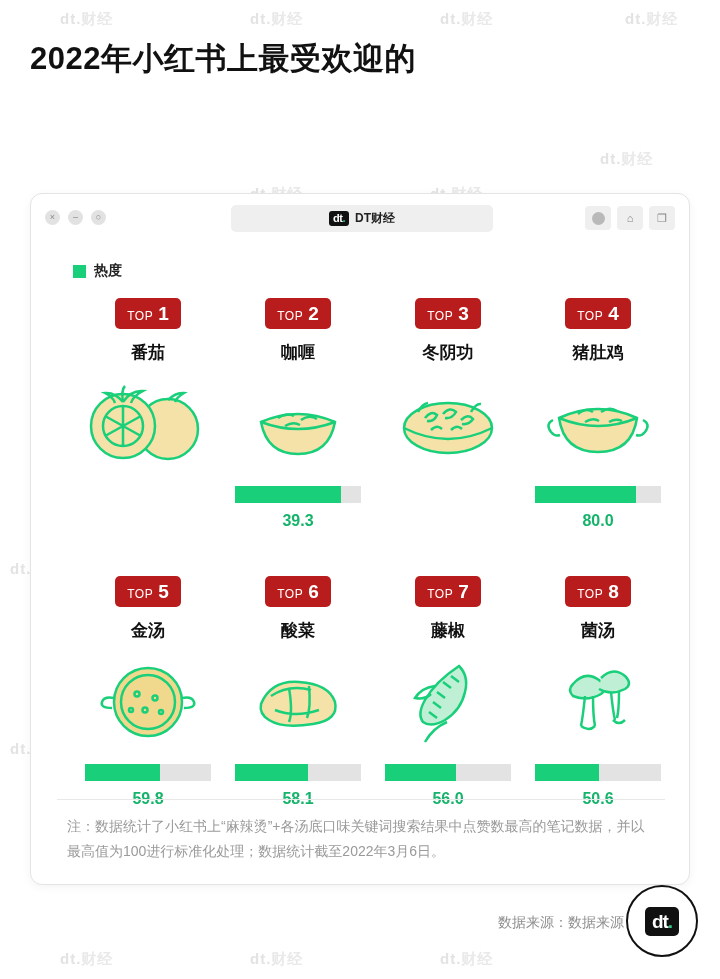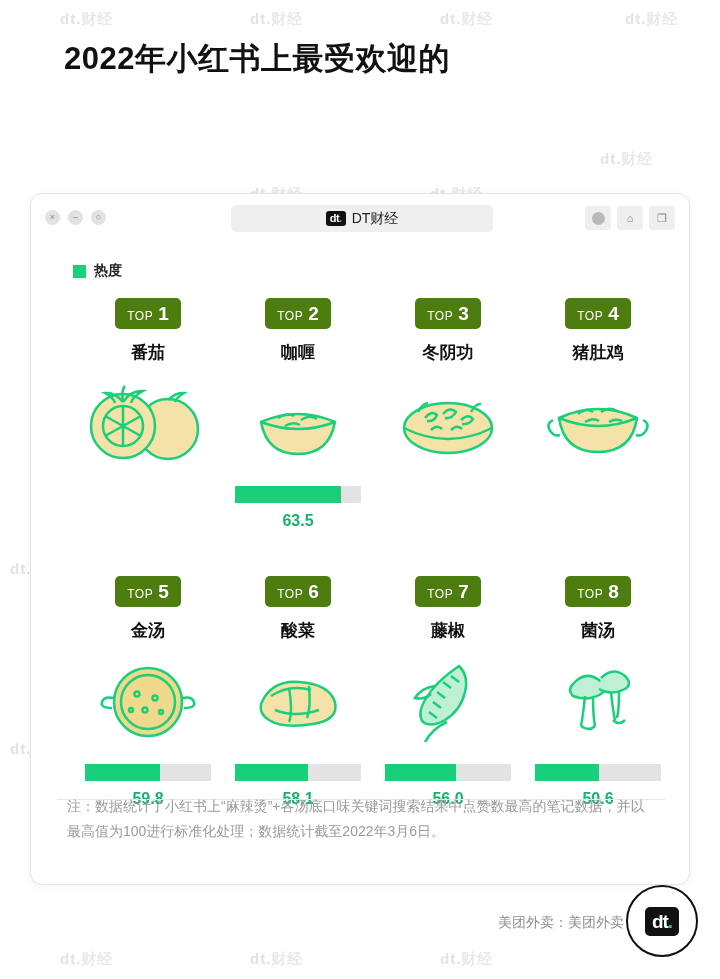--- a/index.html
+++ b/index.html
@@ -29,7 +29,6 @@
     position: absolute;
     left: 30px; top: 38px;
     z-index: 5;
-    margin-left: 34px;
   }
   .title-line {
     font-size: 31px;

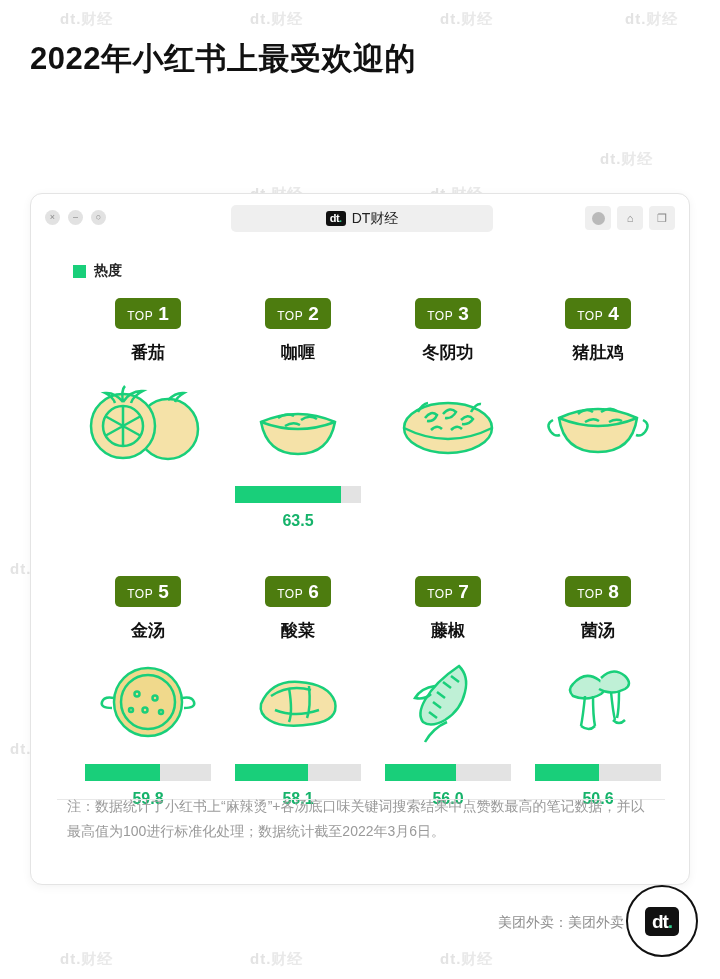--- a/index.html
+++ b/index.html
@@ -81,7 +81,7 @@
     letter-spacing: -0.5px;
   }
   .dt-logo .g { color: #2fcc8b; }
-  .urlbar-text { font-size: 14px; color: #222; font-weight: normal; }
+  .urlbar-text { font-size: 12px; color: #222; font-weight: bold; }
   .right-btns { position: absolute; right: 14px; top: 12px; display: flex; gap: 6px; }
   .rbtn {
     width: 26px; height: 24px;

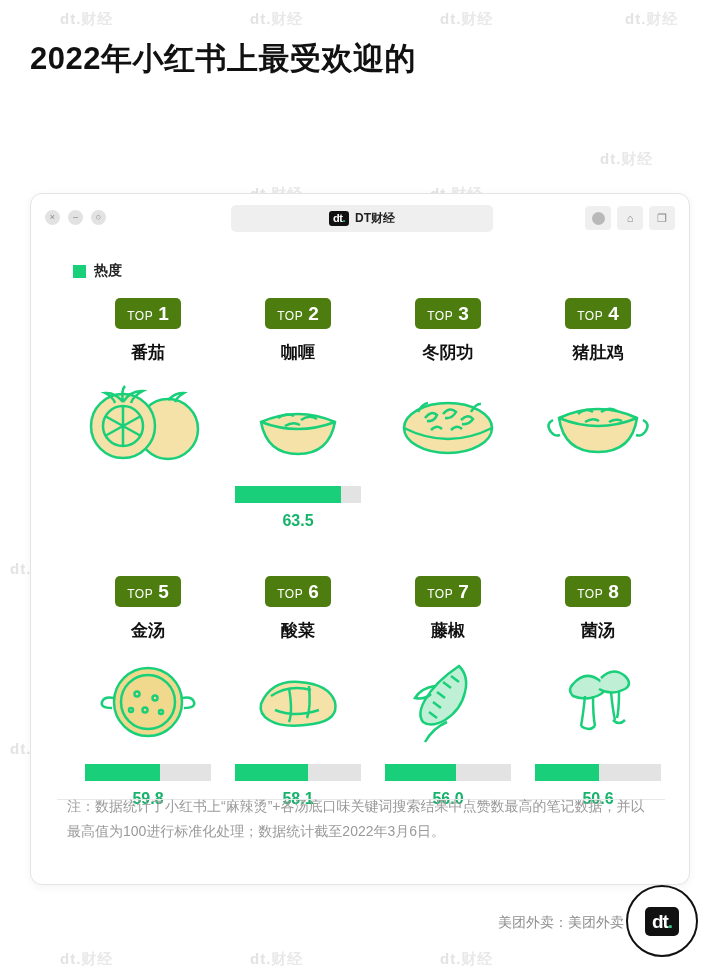--- a/index.html
+++ b/index.html
@@ -112,7 +112,7 @@
   .cell { display: flex; flex-direction: column; align-items: center; }
 
   .rank-badge {
-    background: #4d7c0f;
+    background: #b91c1c;
     color: #fff;
     border-radius: 5px;
     padding: 6px 12px 6px 12px;

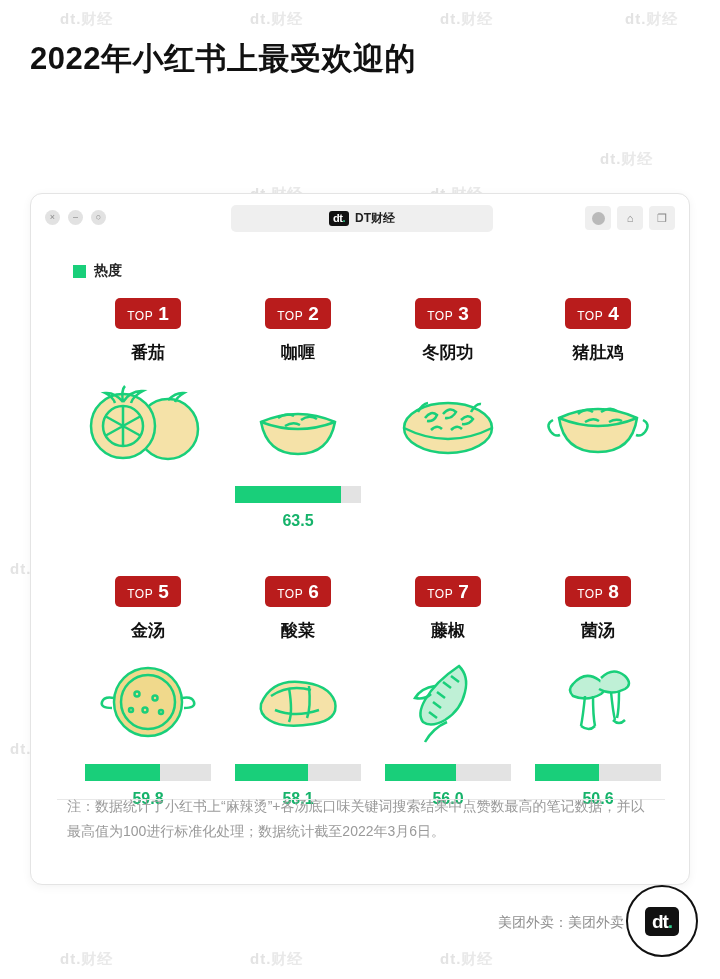--- a/index.html
+++ b/index.html
@@ -289,7 +289,7 @@
         <div class="bar-track">
           <div class="bar-fill" style="width:84%"></div>
         </div>
-        <div class="bar-value">63.5</div>
+        <div class="bar-value">39.3</div>
       </div>
     </div>
 

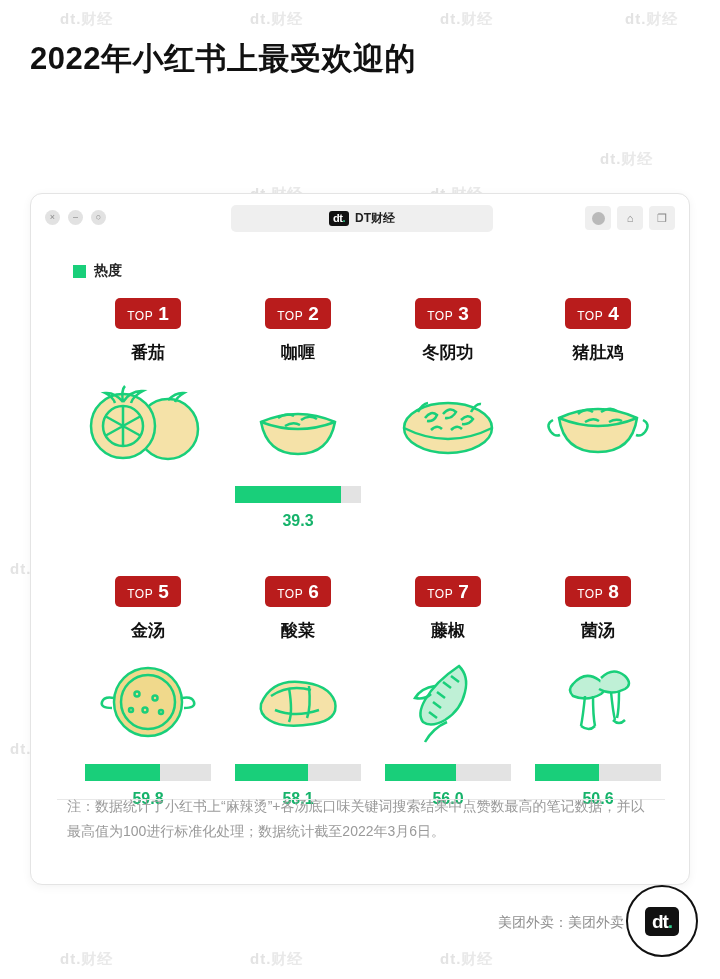--- a/index.html
+++ b/index.html
@@ -327,6 +327,12 @@
           </g>
         </svg>
       </div>
+      <div class="bar-row">
+        <div class="bar-track">
+          <div class="bar-fill" style="width:80%"></div>
+        </div>
+        <div class="bar-value">80.0</div>
+      </div>
     </div>
 
     <div class="cell">

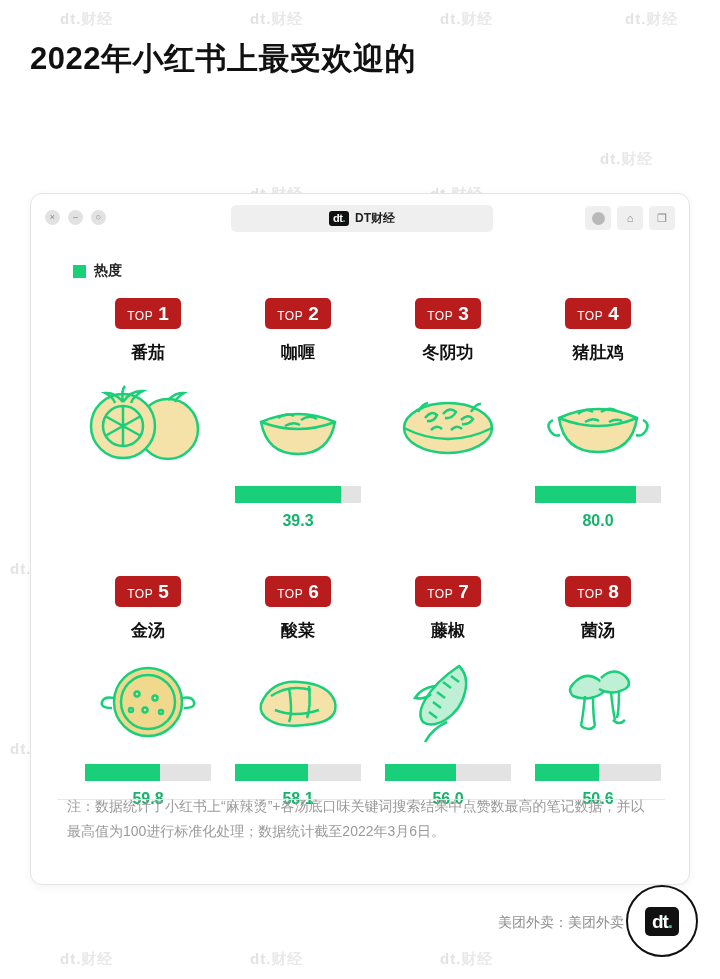--- a/index.html
+++ b/index.html
@@ -169,7 +169,7 @@
   }
   .footnote {
     position: absolute;
-    left: 36px; top: 600px;
+    left: 36px; top: 620px;
     width: 590px;
     font-size: 14px;
     line-height: 1.75;

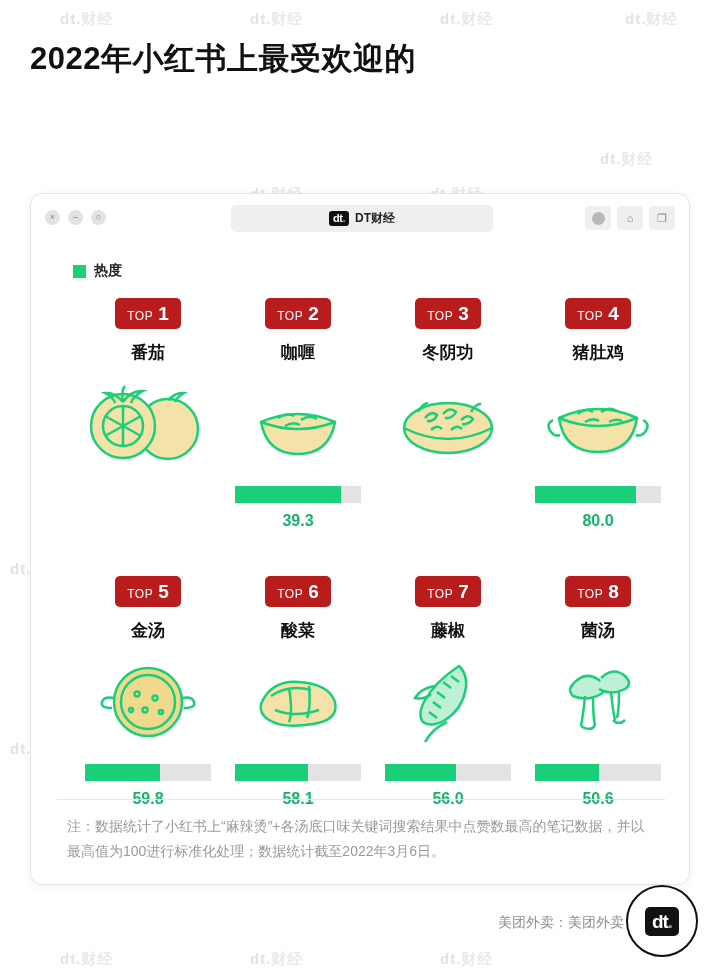--- a/index.html
+++ b/index.html
@@ -439,7 +439,7 @@
   <div class="footnote">注：数据统计了小红书上“麻辣烫”+各汤底口味关键词搜索结果中点赞数最高的笔记数据，并以最高值为100进行标准化处理；数据统计截至2022年3月6日。</div>
 </div>
 
-<div class="source">美团外卖：美团外卖</div>
+<div class="source">数据来源：数据来源</div>
 <div class="badge-logo">
   <span class="badge-inner">dt<span class="g">.</span></span>
 </div>

